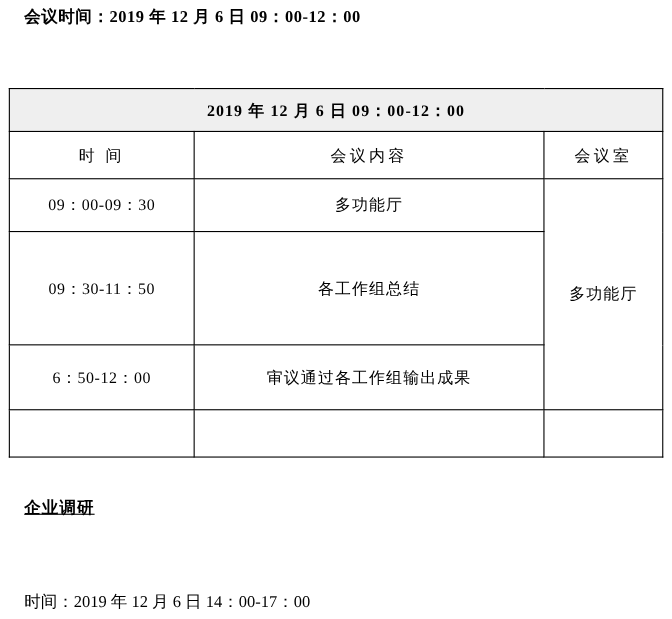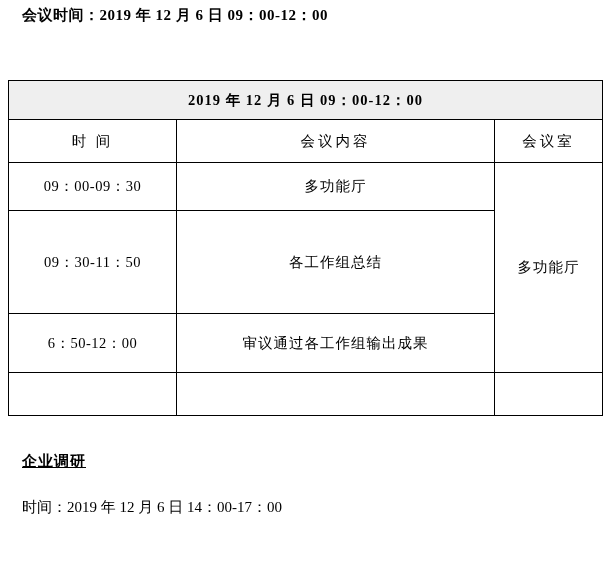--- a/index.html
+++ b/index.html
@@ -104,6 +104,7 @@
     left: 22px;
     font-size: 15px;
     white-space: nowrap;
+    margin-top: 40px;
   }
   .section-line-1 { top: 498px; }
   .section-line-2 { top: 538px; }

